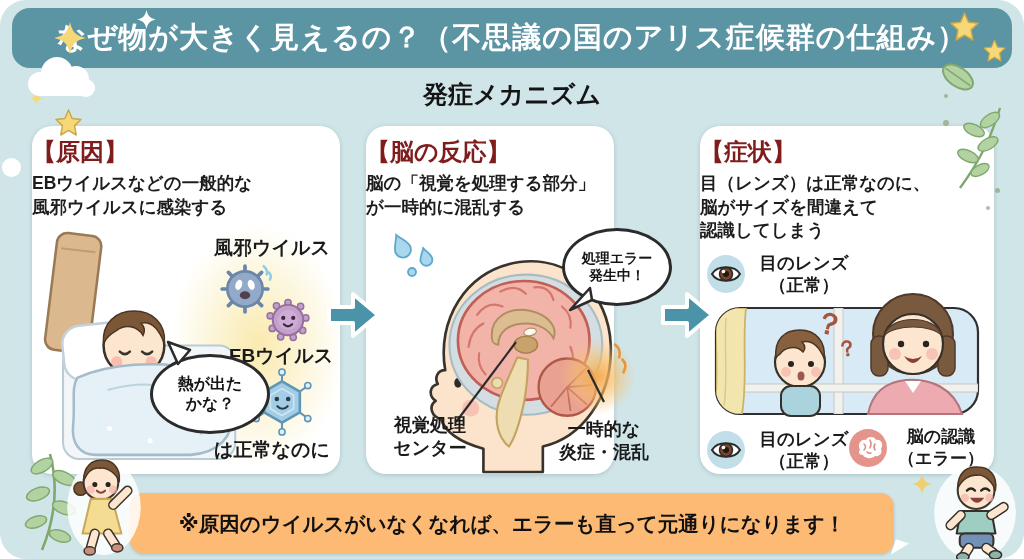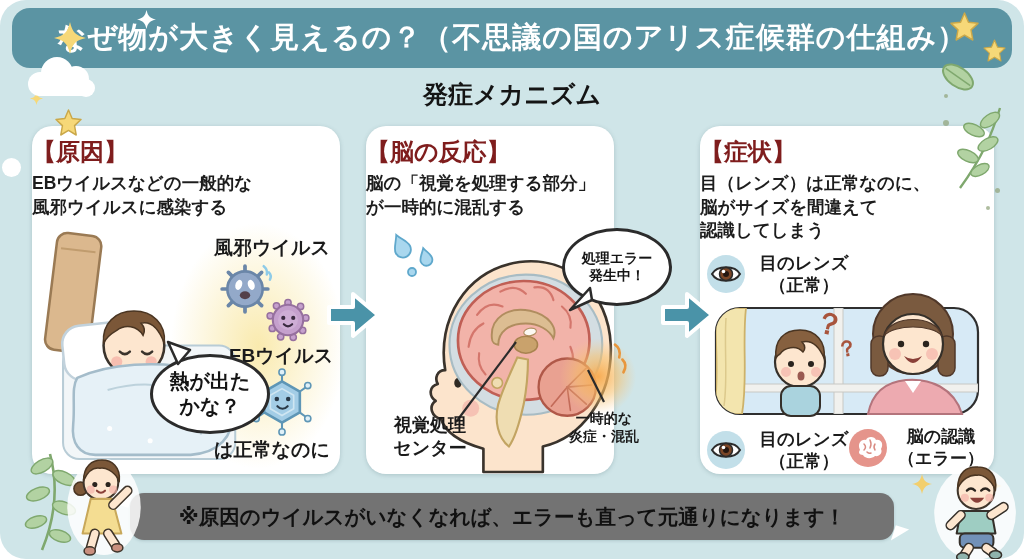--- a/index.html
+++ b/index.html
@@ -208,7 +208,7 @@
       <svg class="tail" style="left:14px;top:-14px;" width="28" height="26" viewBox="0 0 28 26">
           <path d="M4 2 L26 10 L14 24 Z" fill="#fff" stroke="#2b2b2b" stroke-width="2.5" stroke-linejoin="round"></path>
         </svg>
-      <div class="bubble" style="font-size:20px;">熱が出た
+      <div class="bubble" style="font-size:16px;">熱が出た
 かな？</div>
     </div>
   </div>

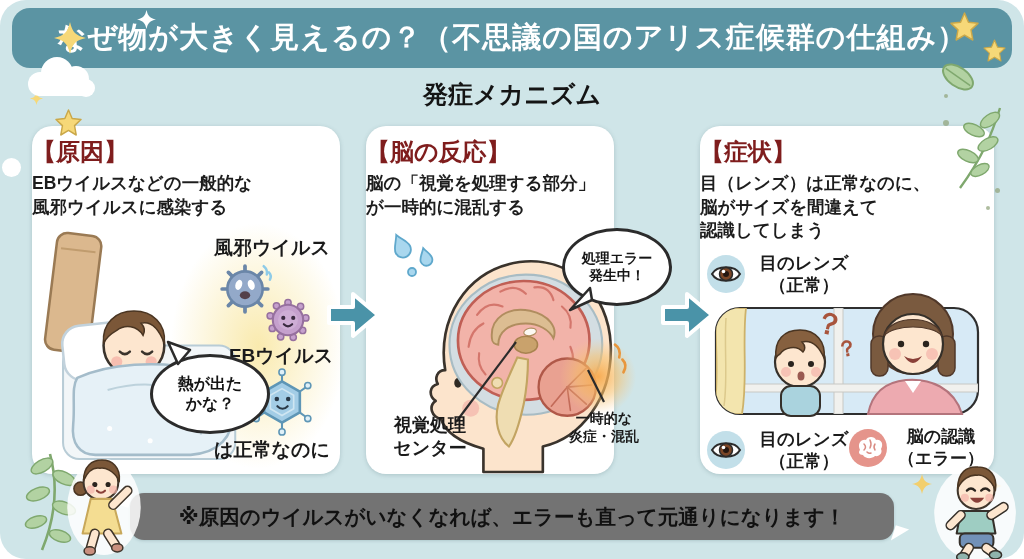--- a/index.html
+++ b/index.html
@@ -284,7 +284,7 @@
 
     <div class="lbl" style="left:14px;top:288px;width:100px;font-size:18px;text-align:center;">視覚処理
 センター</div>
-    <div class="lbl" style="left:178px;top:284px;width:120px;font-size:14px;">一時的な
+    <div class="lbl" style="left:178px;top:292px;width:120px;font-size:18px;">一時的な
 炎症・混乱</div>
   </div>
 

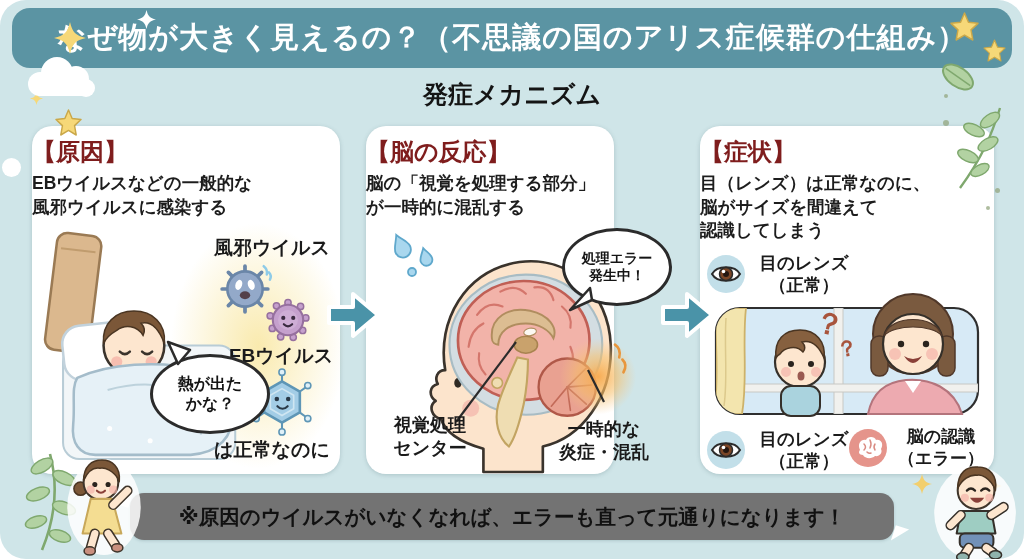--- a/index.html
+++ b/index.html
@@ -35,7 +35,7 @@
   .arrow{position:absolute;top:286px;width:58px;height:58px;z-index:6;}
   #arrow-1{left:324px;} #arrow-2{left:658px;}
 
-  .footer-banner{position:absolute;left:130px;top:493px;width:764px;height:47px;background:#737373;border-radius:14px;
+  .footer-banner{position:absolute;left:130px;top:493px;width:764px;height:61px;background:#fdba74;border-radius:14px;
     display:flex;align-items:center;justify-content:center;z-index:5;box-shadow:0 1px 3px rgba(80,110,120,.25);}
   .footer-note{font-size:20.5px;font-weight:800;color:#111;}
   .ftail{position:absolute;width:0;height:0;}

